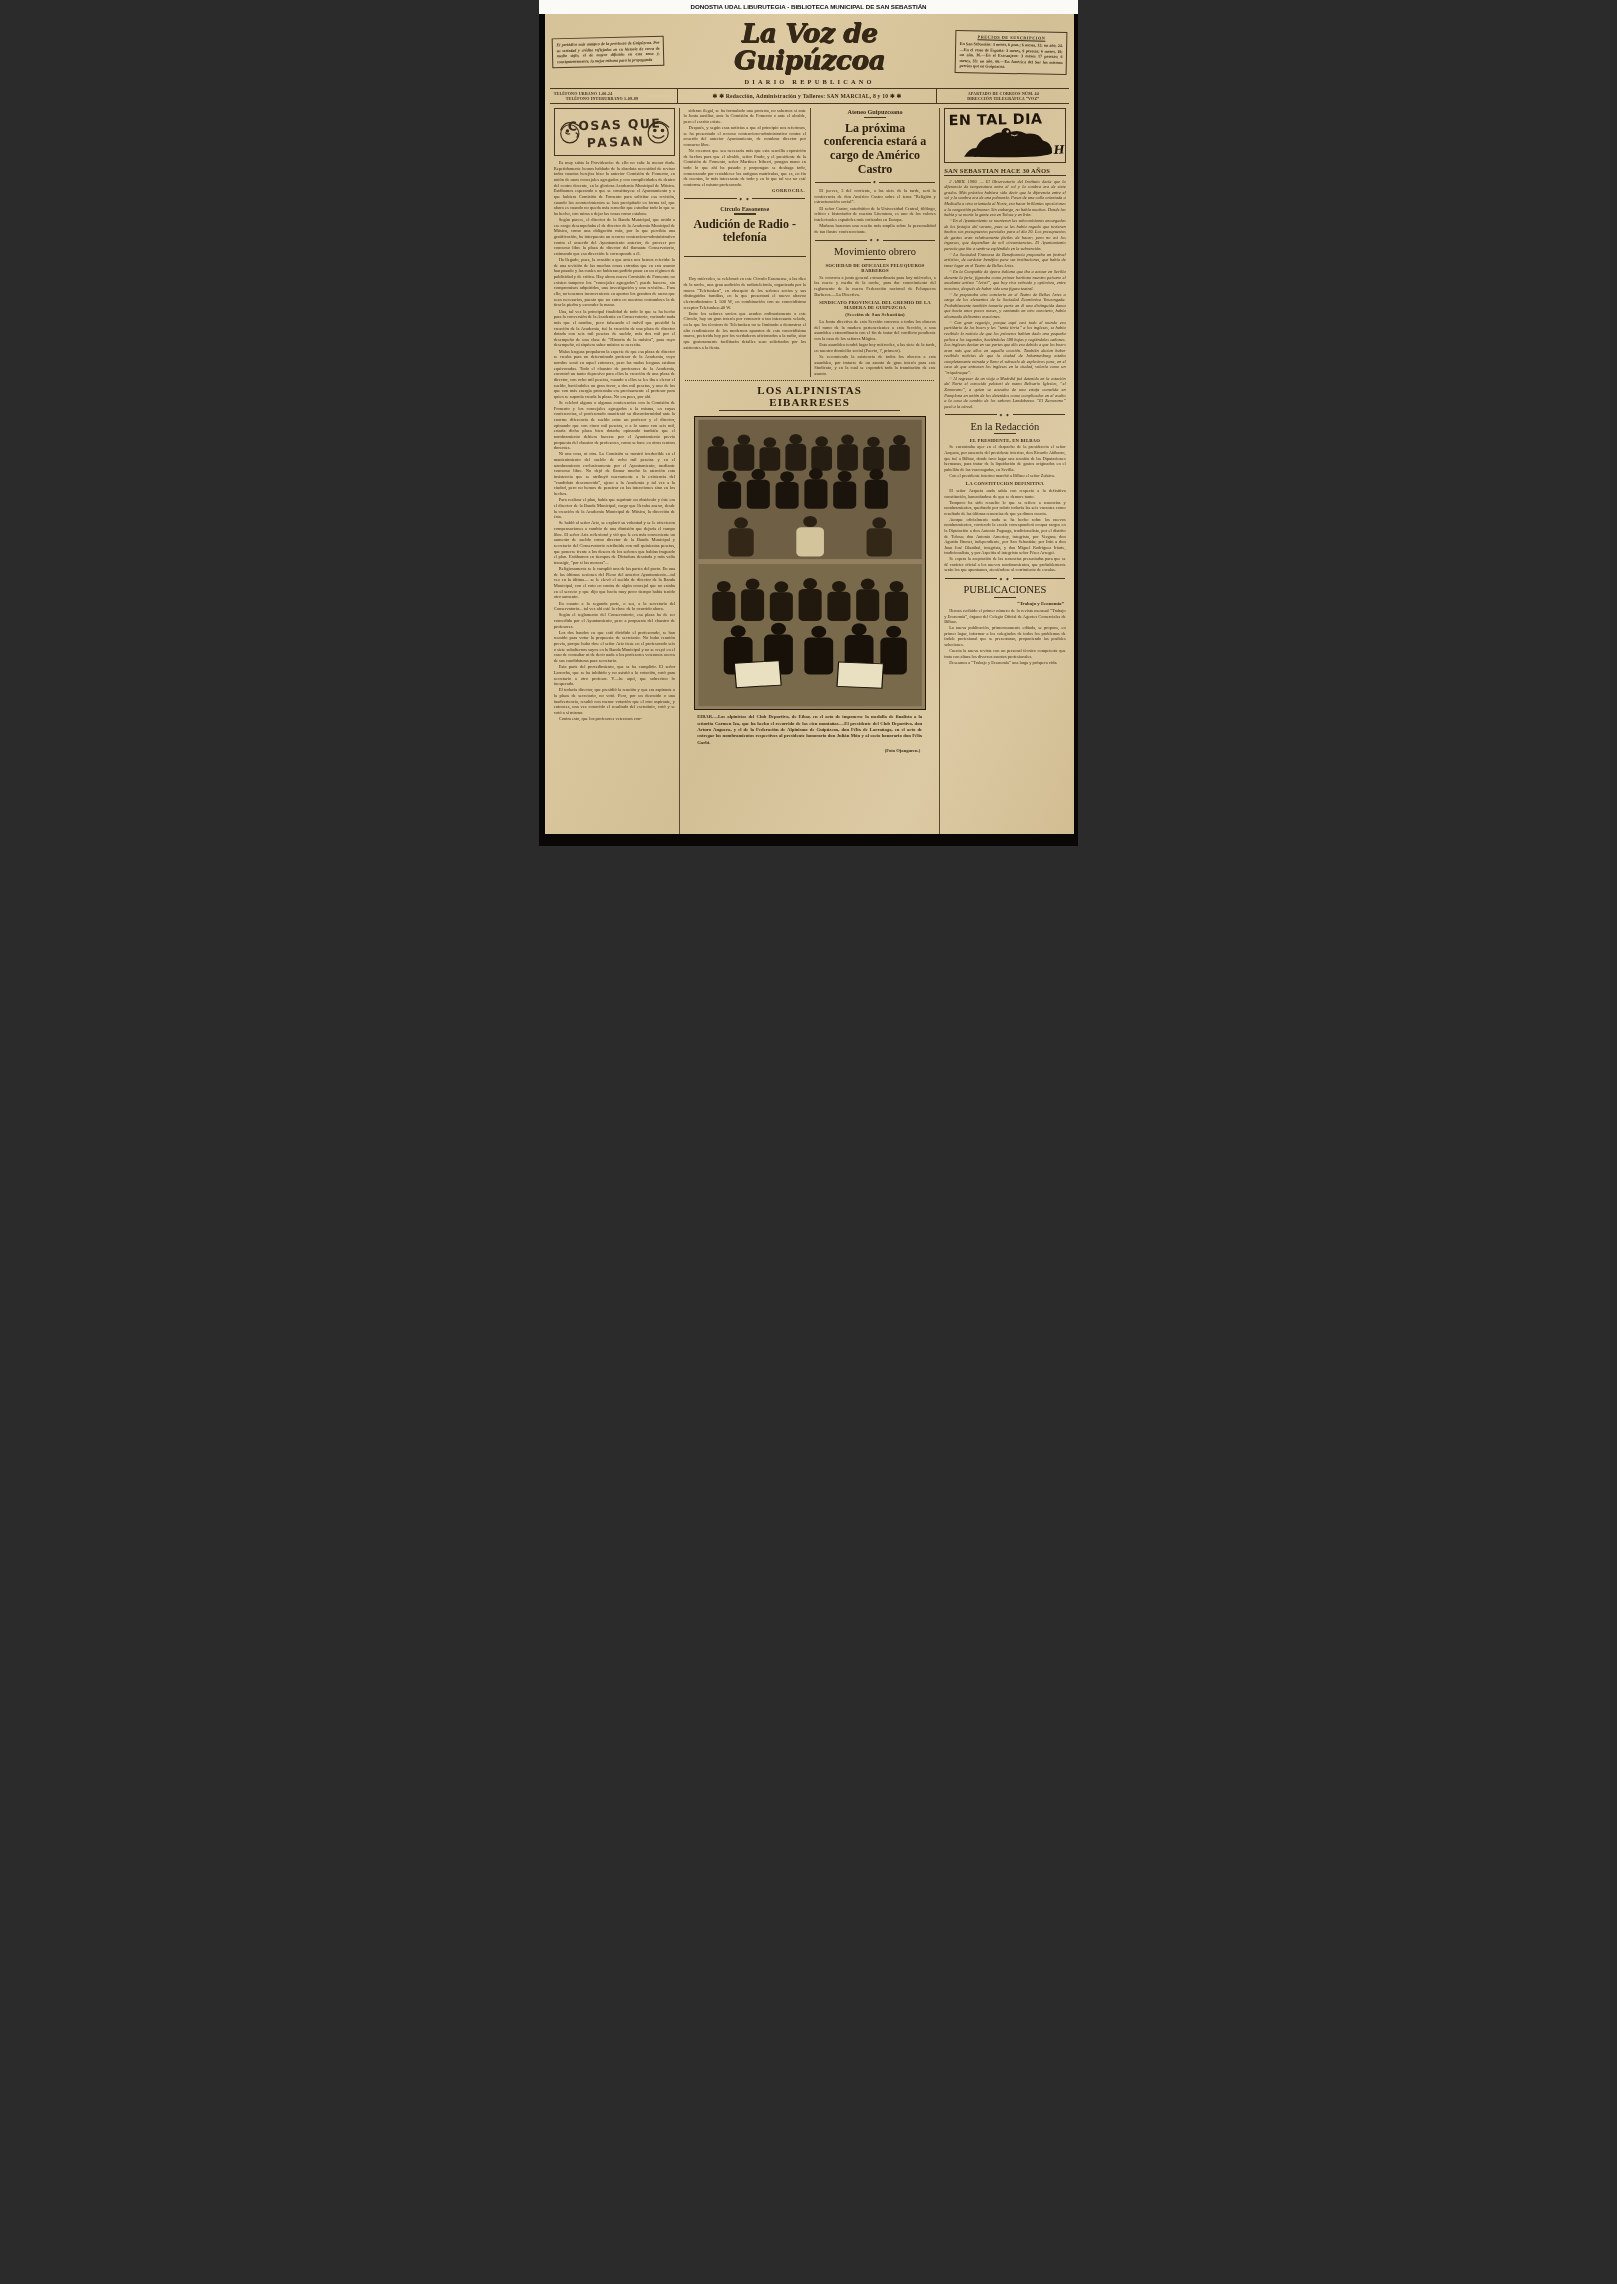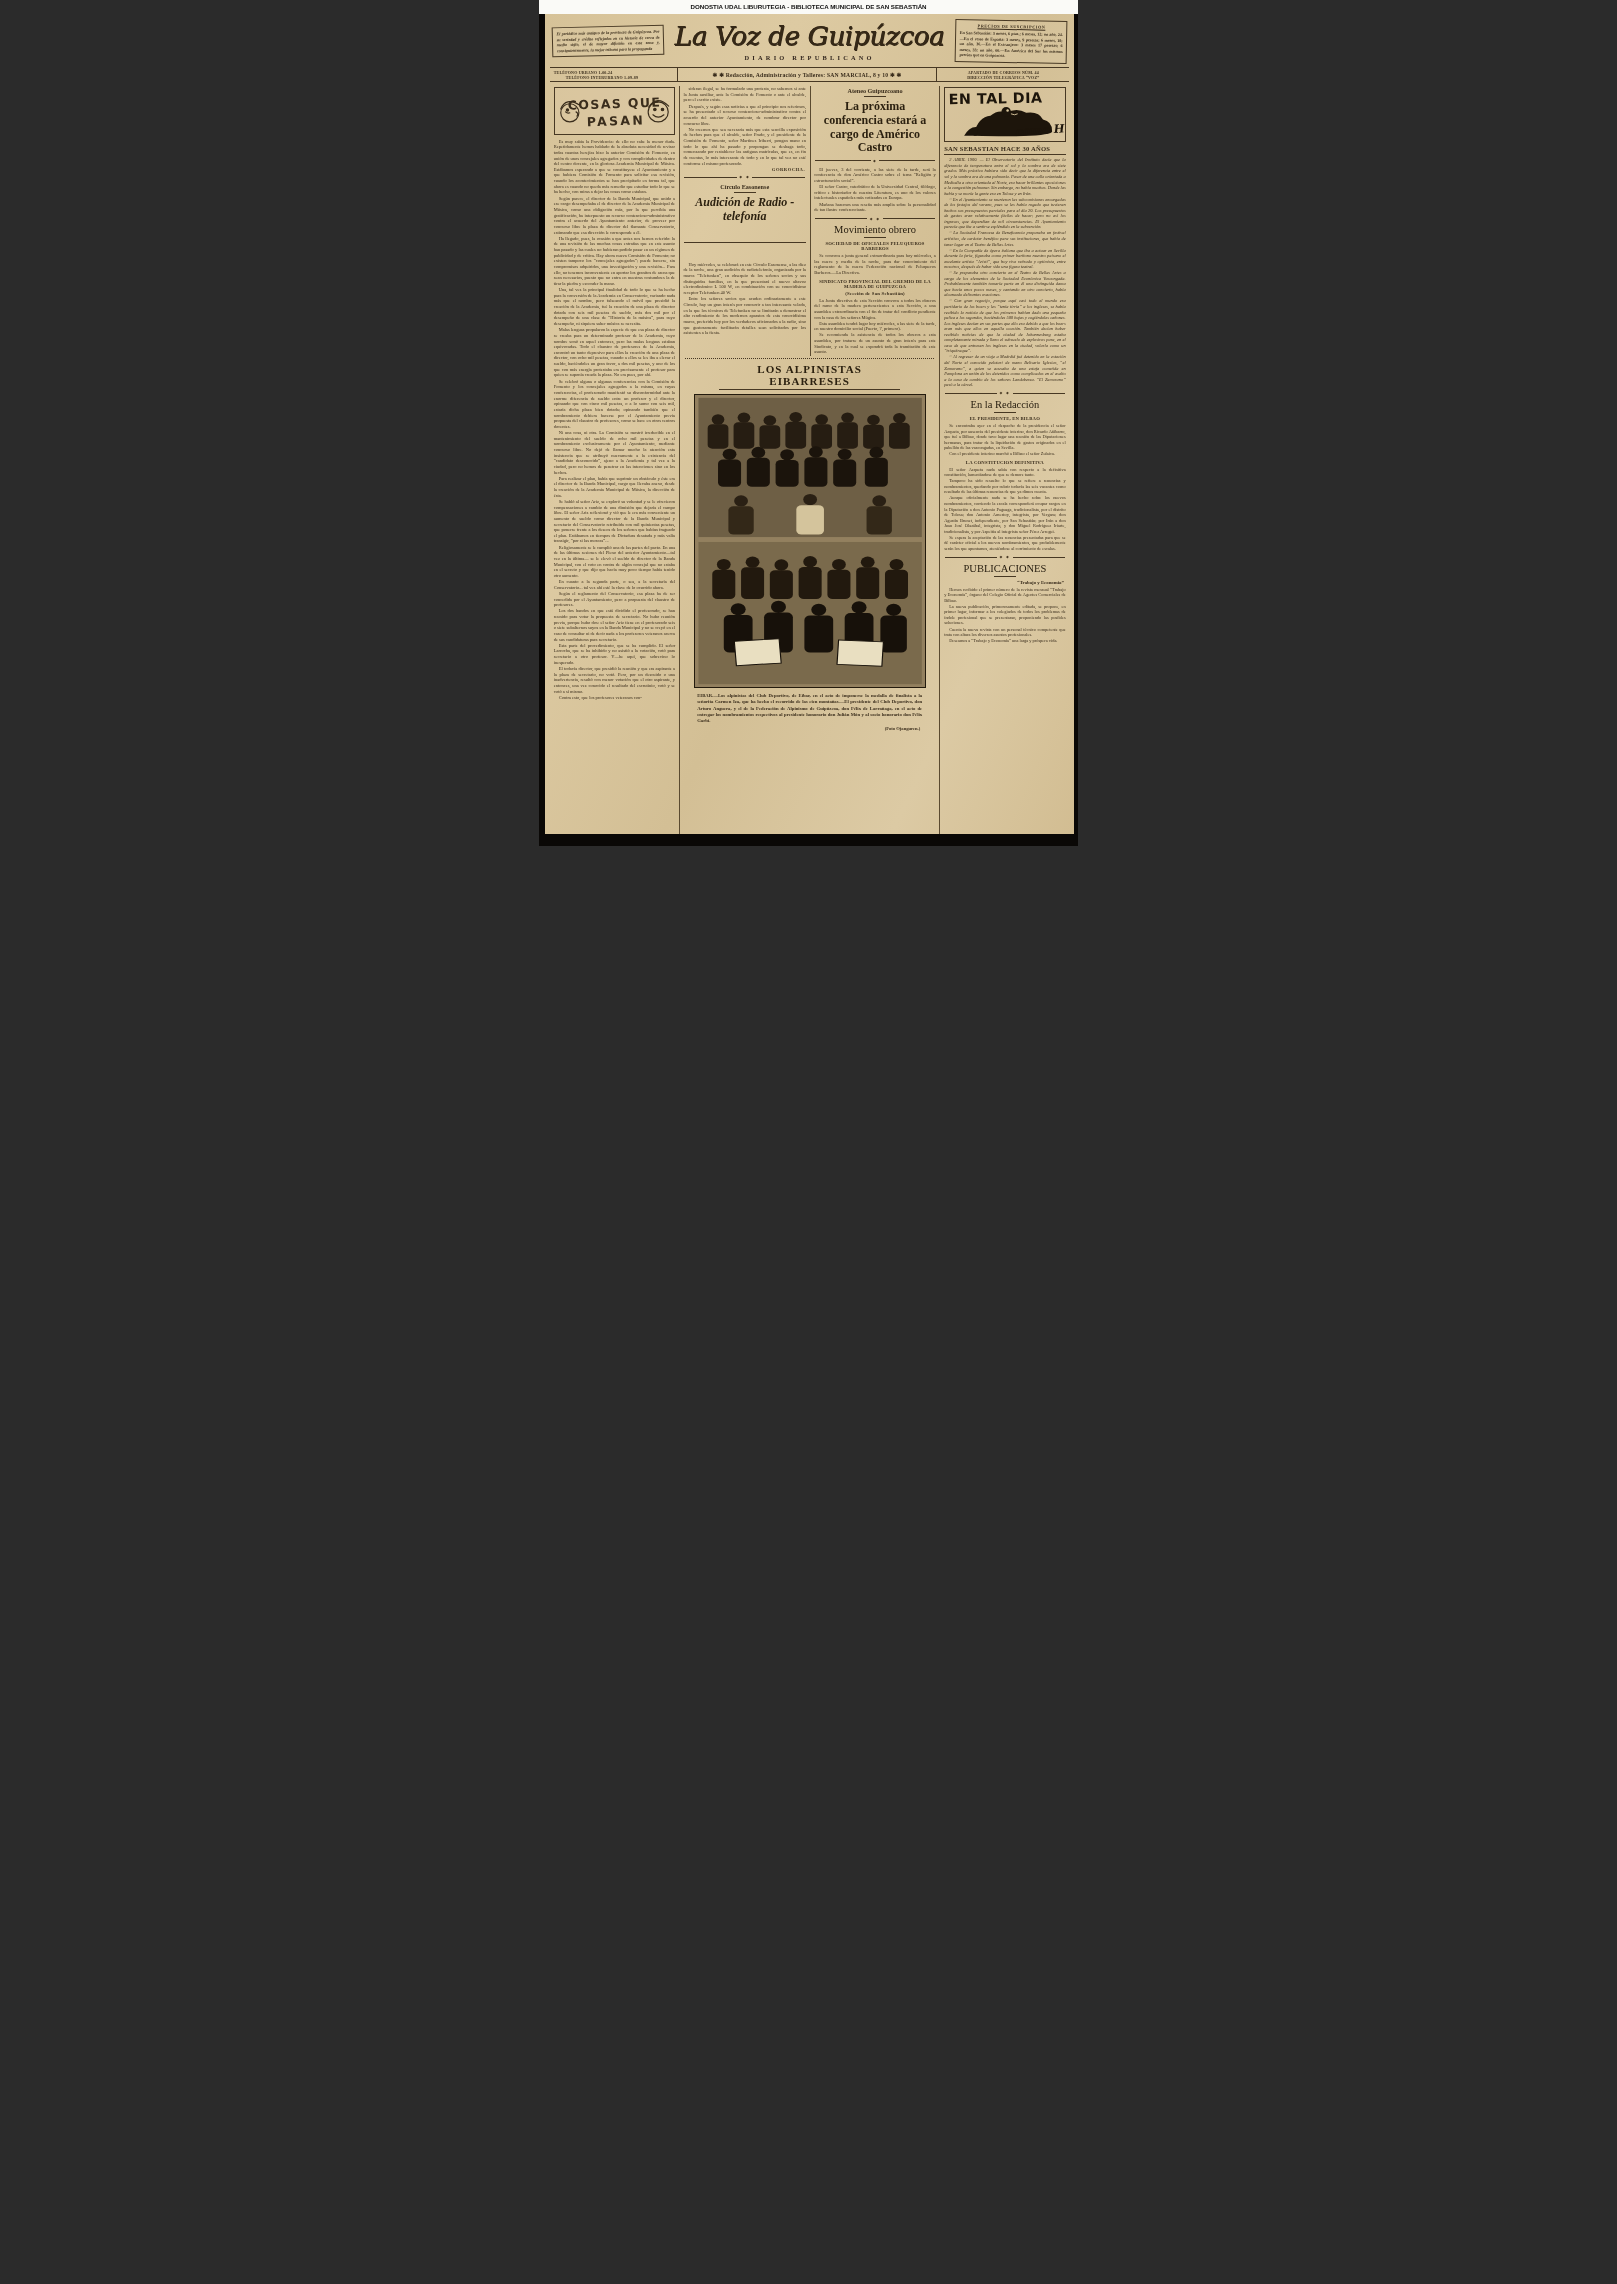--- a/index.html
+++ b/index.html
@@ -20,7 +20,7 @@
   .box-title{text-align:center;font-weight:bold;font-size:4.3px;letter-spacing:0.5px;text-decoration:underline;margin-bottom:1.4px;}
   .mast-box p{margin:0;}
   .mast-center{flex:1;text-align:center;}
-  .title{margin:0;font-family:"DejaVu Serif","Liberation Serif",serif;font-style:italic;font-weight:normal;
+  .title{margin:0;font-family:"DejaVu Serif","Liberation Serif",serif;font-style:italic;font-weight:bold;
          font-size:26.5px;line-height:1;letter-spacing:-0.5px;color:#352817;
          text-shadow:0.5px 0.5px 0 #352817,-0.2px 0 0 #352817;}
   .subtitle{margin-top:4.6px;font-weight:bold;font-size:6.4px;letter-spacing:3.2px;color:#33271700;color:#33271f;}

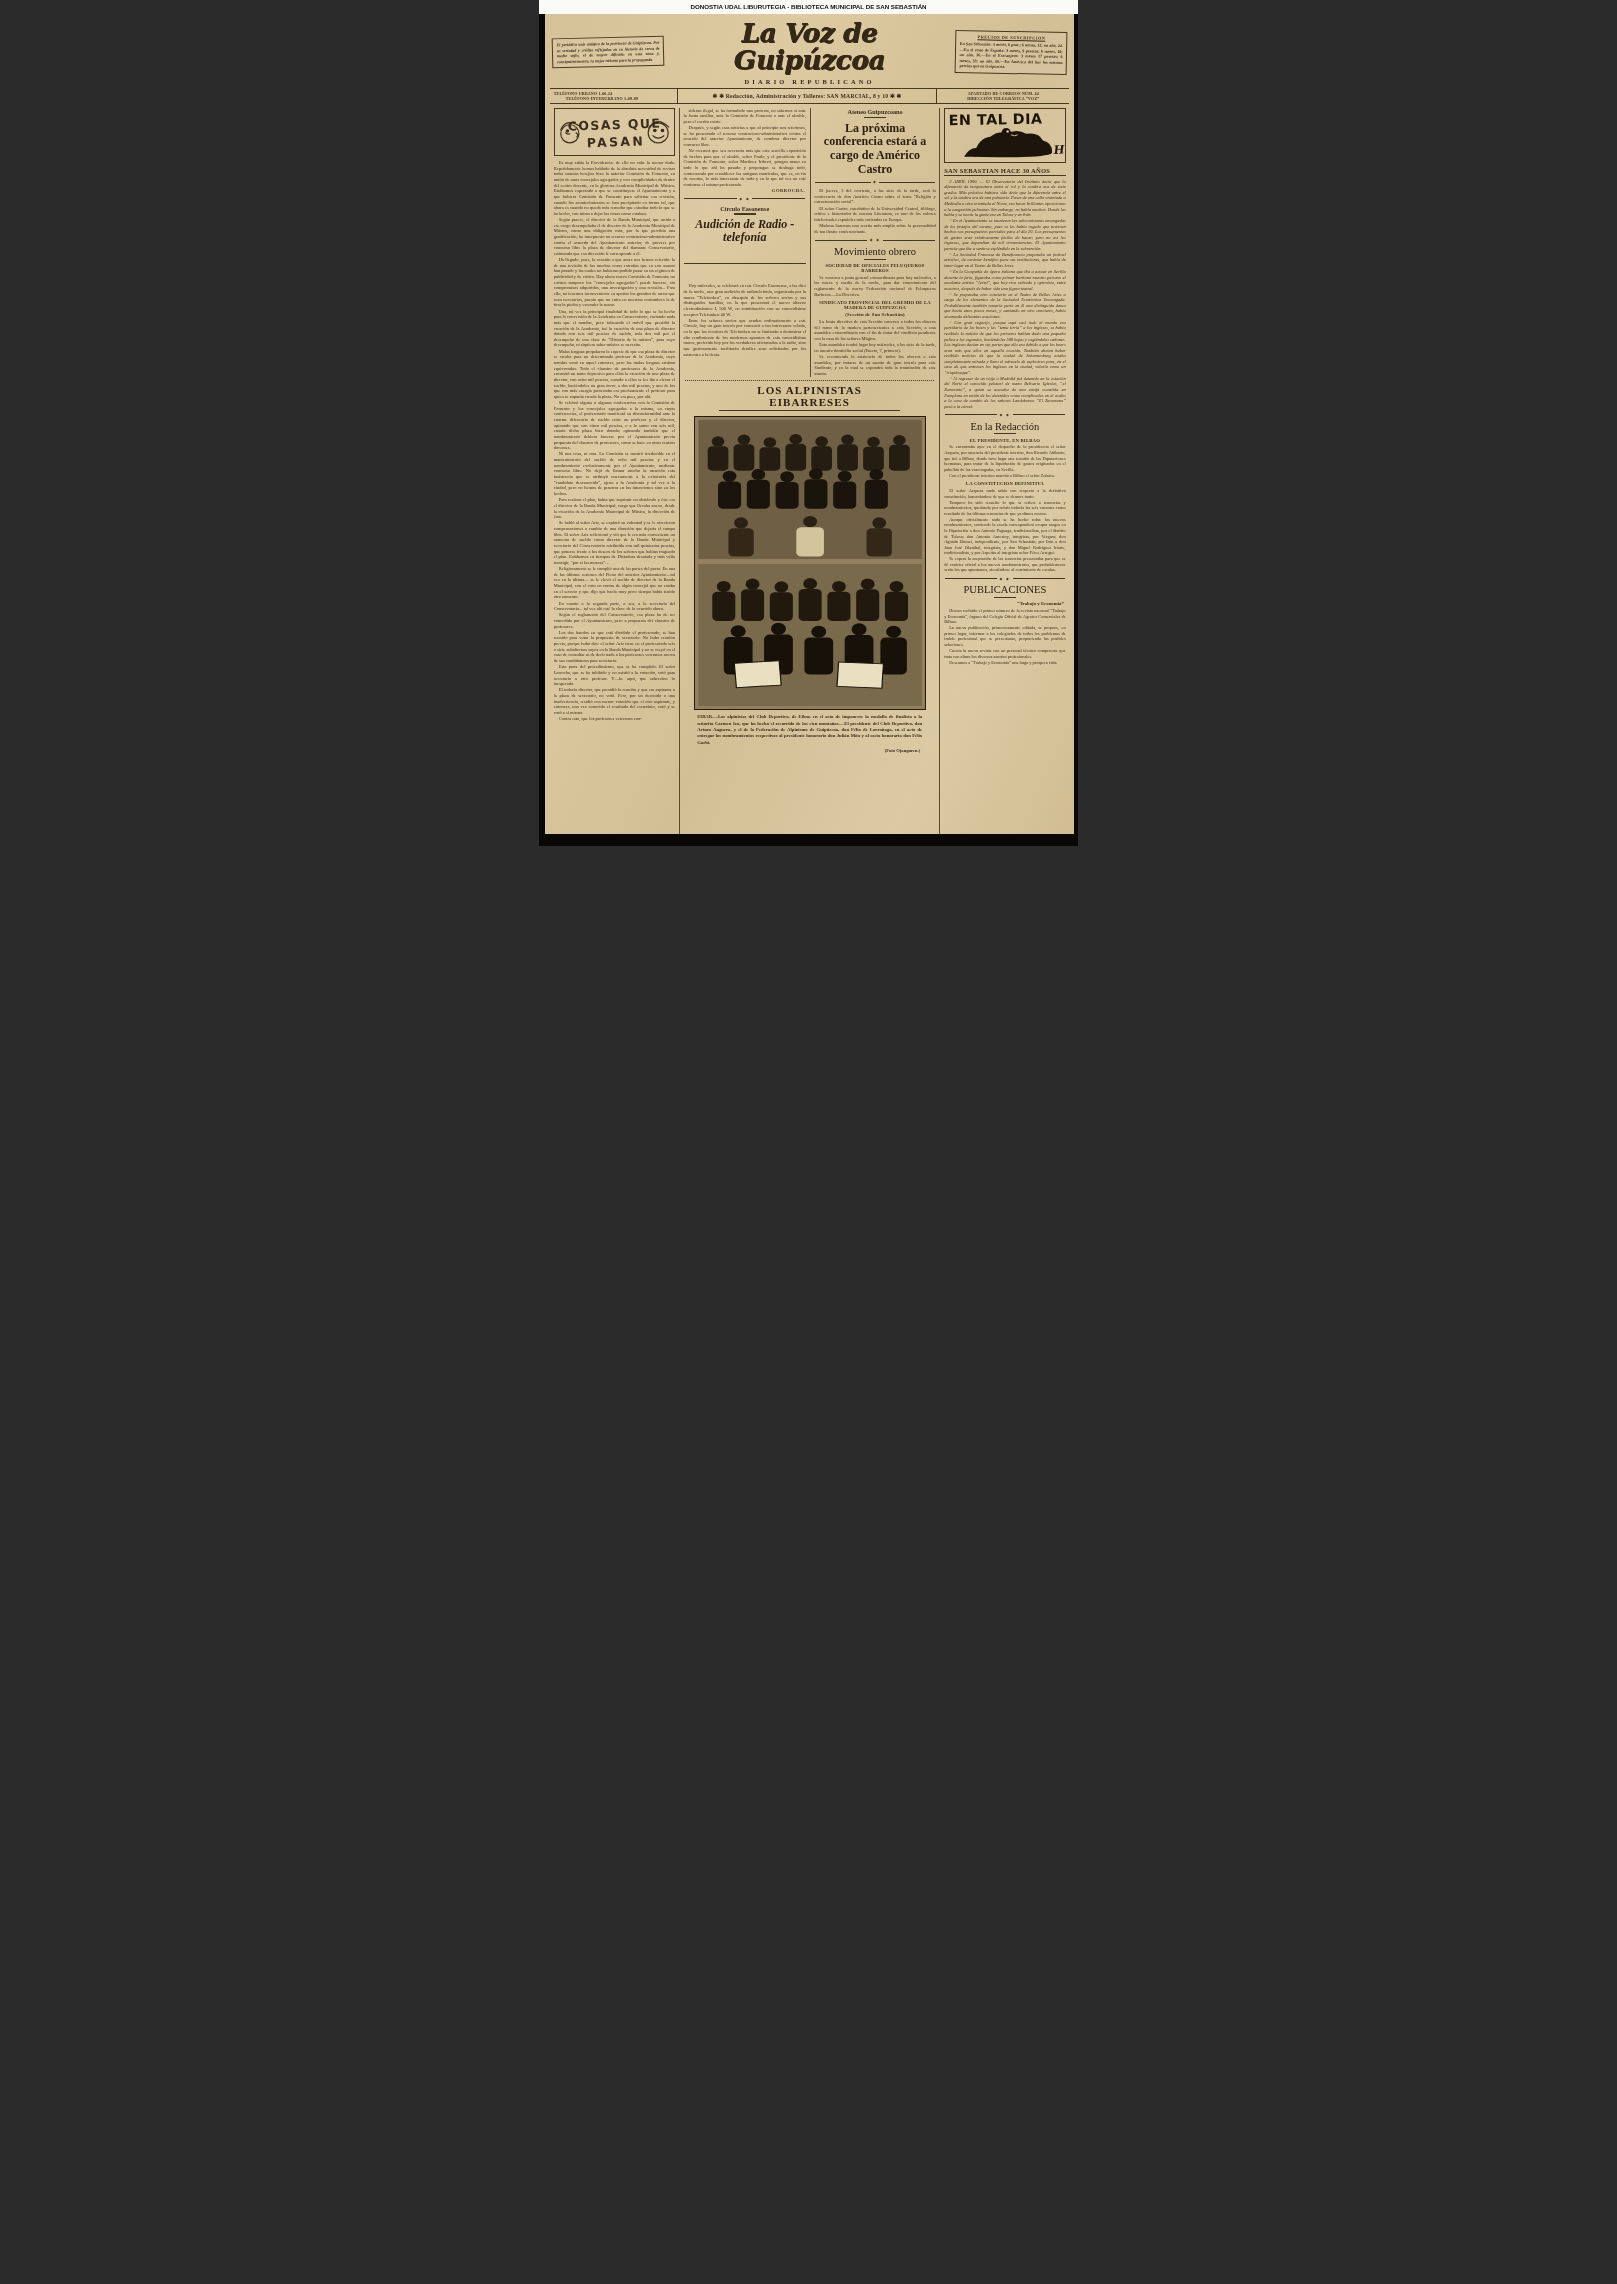--- a/index.html
+++ b/index.html
@@ -49,7 +49,7 @@
   .kicker{text-align:center;font-weight:bold;font-size:6.2px;margin:0.9px 0 0;}
   .kicker-rule{width:22px;height:1.1px;background:#473823;margin:1.8px auto 3.2px;}
   .headline-lg{text-align:center;font-weight:bold;font-size:12px;line-height:1.15;margin:0 0 2.7px;color:#2c2110;}
-  .headline-lg.dbl{padding-bottom:18px;border-bottom:1.4px double #473823;margin-bottom:19px;font-style:italic;}
+  .headline-lg.dbl{padding-bottom:11px;border-bottom:1.4px double #473823;margin-bottom:19px;}
   .headline-xl{text-align:center;font-weight:normal;font-size:10.5px;margin:1.8px 0 0.9px;color:#241b0d;}
   .subhead{text-align:center;font-weight:bold;font-size:4.7px;letter-spacing:0.2px;margin:3.2px 0 1.8px;}
   .subhead.paren{font-size:4.8px;margin-top:0.9px;}

